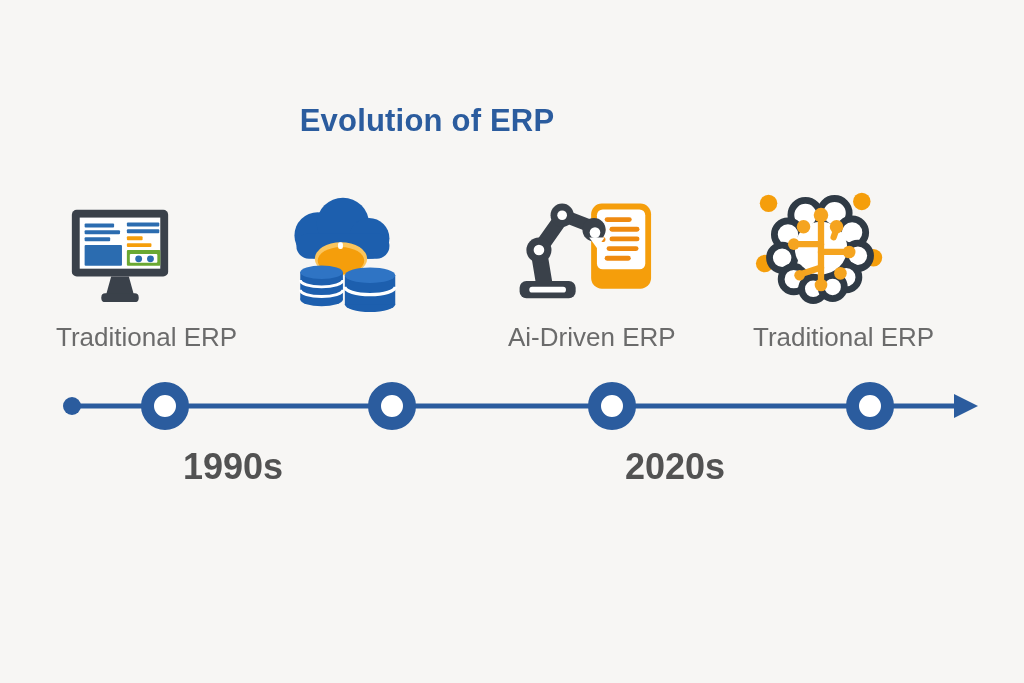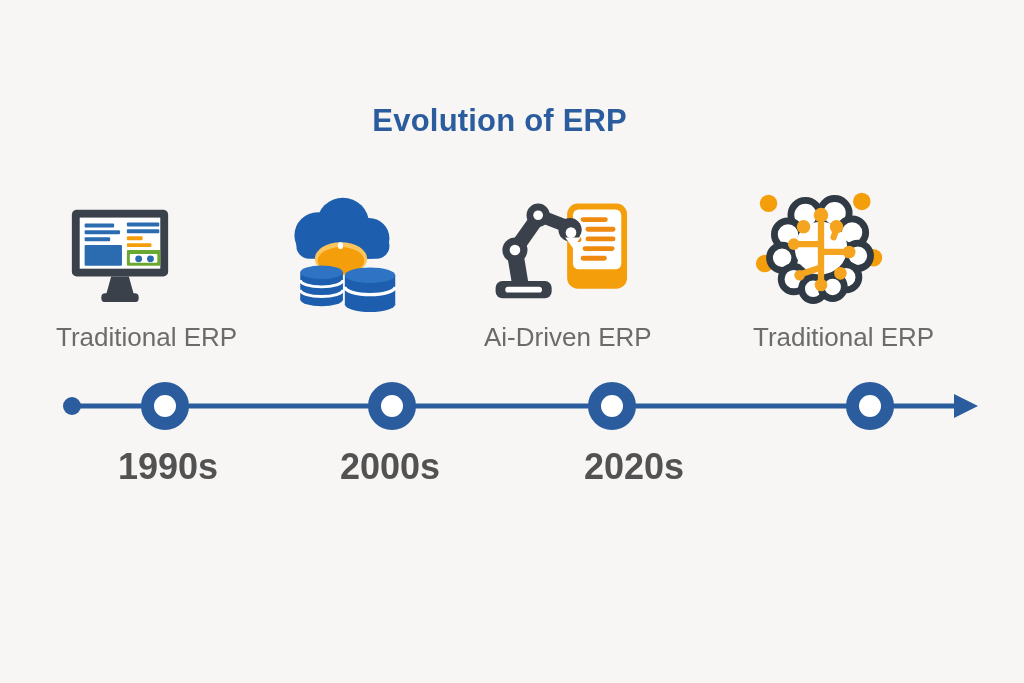--- a/index.html
+++ b/index.html
@@ -12,7 +12,7 @@
   html,body{width:1024px;height:683px;}
   body{font-family:"Liberation Sans",sans-serif;background:var(--background);}
   .canvas{position:relative;width:1024px;height:683px;background:var(--background);overflow:hidden;}
-  .title{position:absolute;left:227px;top:103px;width:400px;text-align:right;
+  .title{position:absolute;left:227px;top:103px;width:400px;text-align:center;
          font-size:31px;font-weight:700;color:var(--accent_blue);letter-spacing:.2px;}
   .stage{position:absolute;top:180px;width:230px;display:flex;flex-direction:column;align-items:flex-start;}
   .icon-wrap{height:140px;display:flex;align-items:center;justify-content:center;}

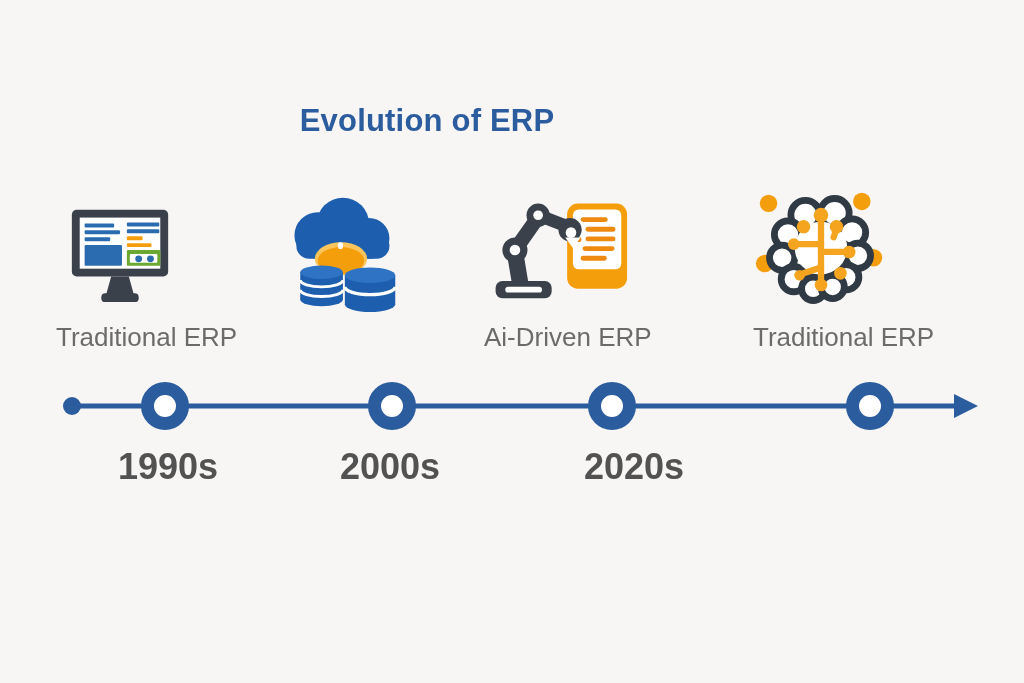--- a/index.html
+++ b/index.html
@@ -76,7 +76,7 @@
     </div>
   </div>
 
-  <div class="stage" style="left:484px">
+  <div class="stage" style="left:508px">
     <div class="icon-wrap">
       <svg width="145" height="121" viewBox="0 0 150 125" aria-hidden="true">
         <rect x="86" y="14" width="62" height="88" rx="11" fill="var(--orange)"></rect>

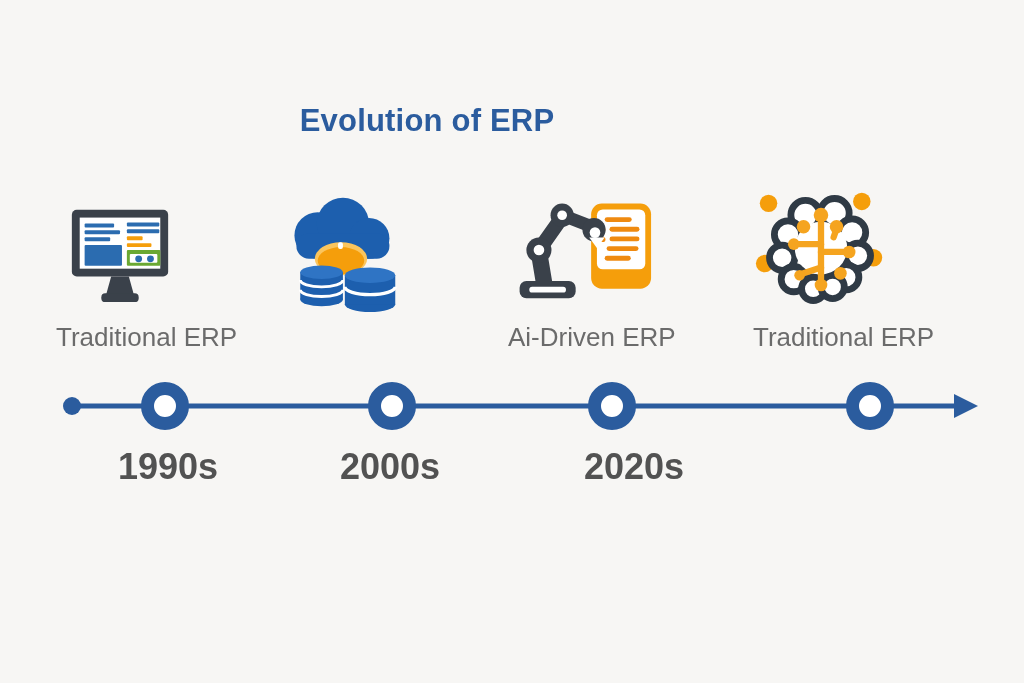--- a/index.html
+++ b/index.html
@@ -18,7 +18,7 @@
   .icon-wrap{height:140px;display:flex;align-items:center;justify-content:center;}
   .stage-label{margin-top:2px;font-size:26px;color:var(--label_gray);white-space:nowrap;}
   .timeline-svg{position:absolute;left:0;top:346px;}
-  .year{position:absolute;top:446px;width:230px;text-align:center;
+  .year{position:absolute;top:446px;width:230px;text-align:right;
         font-size:36px;font-weight:700;color:var(--year_gray);white-space:nowrap;}
 </style>
 </head>

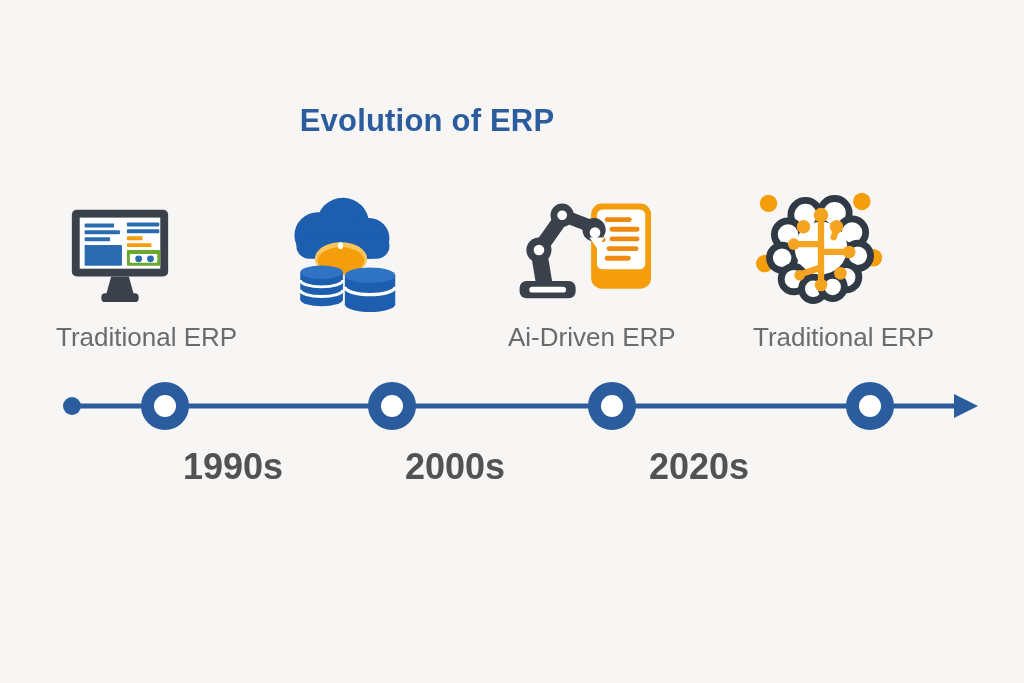--- a/index.html
+++ b/index.html
@@ -156,7 +156,6 @@
   </svg>
 
   <div class="year" style="left:53px">1990s</div>
-  <div class="year" style="left:275px">2000s</div>
   <div class="year" style="left:519px">2020s</div>
 
 </div>

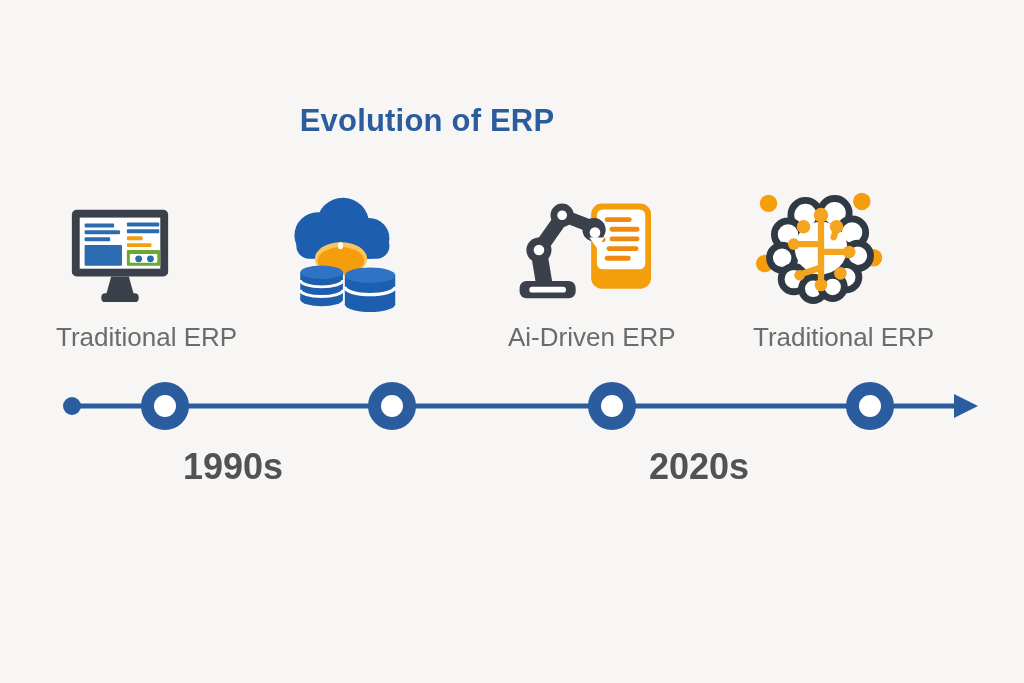--- a/index.html
+++ b/index.html
@@ -156,7 +156,7 @@
   </svg>
 
   <div class="year" style="left:53px">1990s</div>
-  <div class="year" style="left:519px">2020s</div>
+  <div class="year" style="left:495px">2020s</div>
 
 </div>
 

